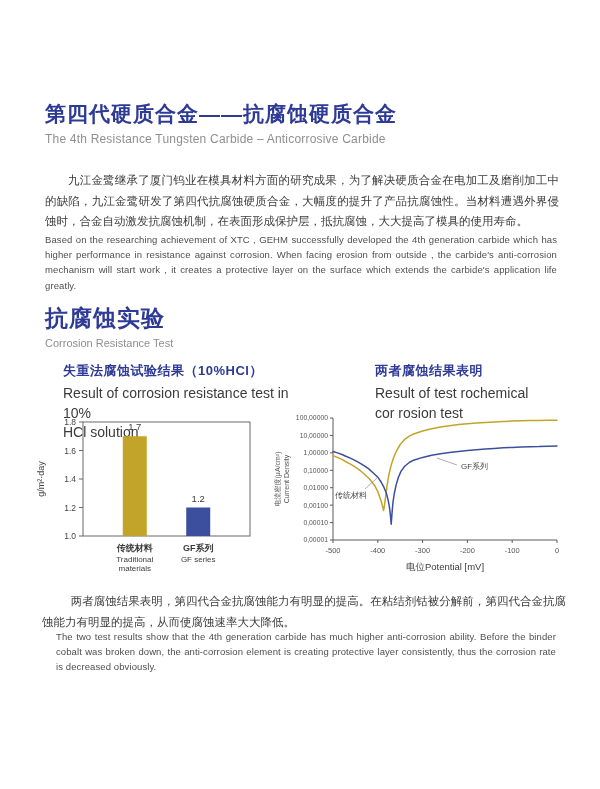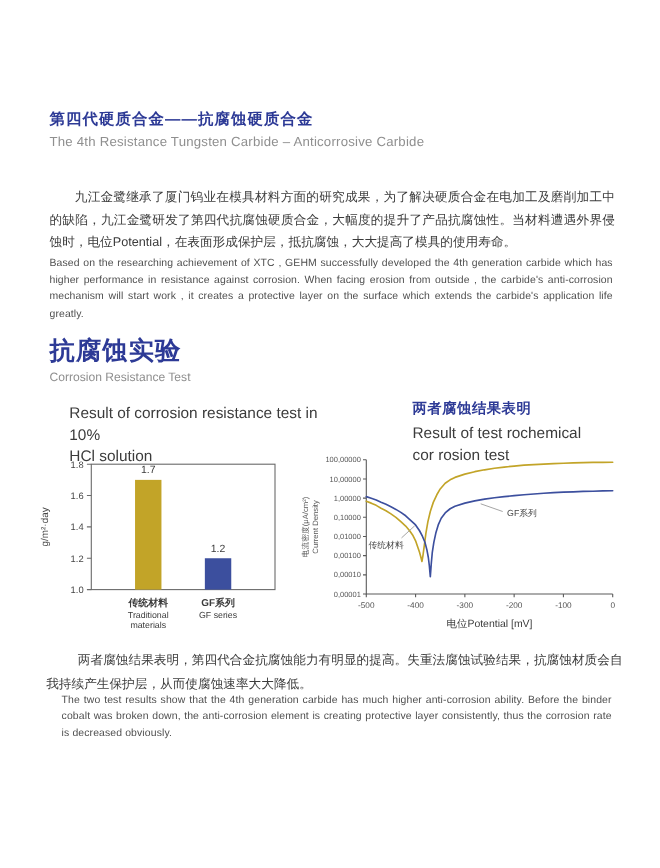--- a/index.html
+++ b/index.html
@@ -8,7 +8,7 @@
     font-family:"Liberation Sans","DejaVu Sans",sans-serif;
   }
   .abs{position:absolute;}
-  .title-cn{font-size:14px;font-weight:bold;color:#2d3a96;letter-spacing:1px;}
+  .title-cn{font-size:21px;font-weight:bold;color:#2d3a96;letter-spacing:1px;}
   .title-en{font-size:12px;color:#8f8f8f;margin-top:4px;letter-spacing:0.2px;}
   .para-cn{font-size:11.5px;line-height:1.8;color:#3b3b3b;text-align:justify;text-indent:2em;}
   .para-en{font-size:9.5px;line-height:1.6;color:#4f4f4f;text-align:justify;letter-spacing:0.1px;}

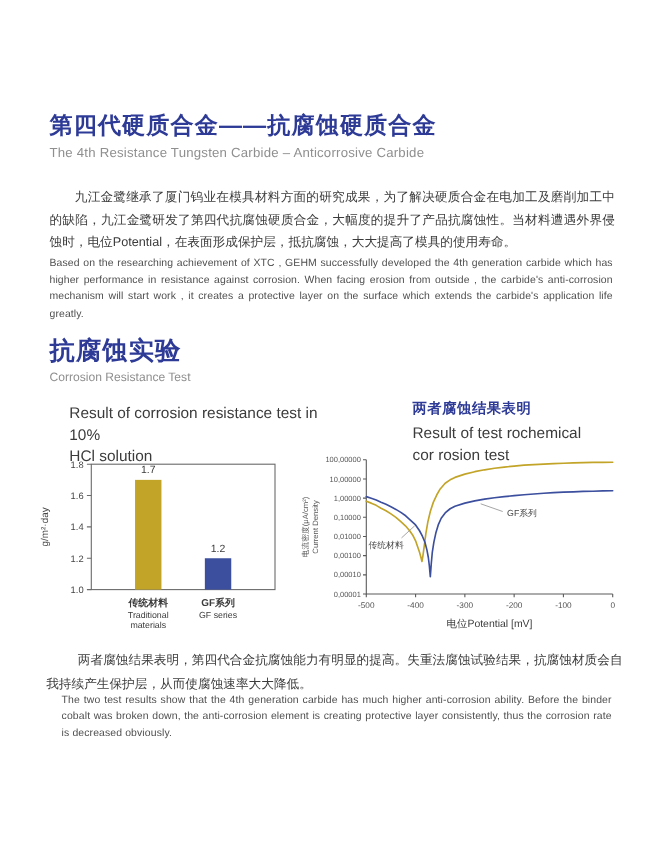--- a/index.html
+++ b/index.html
@@ -29,7 +29,7 @@
     <div class="title-en">The 4th Resistance Tungsten Carbide – Anticorrosive Carbide</div>
   </div>
 
-  <div class="abs para-cn" style="left:45px;top:170px;width:514px;">九江金鹭继承了厦门钨业在模具材料方面的研究成果，为了解决硬质合金在电加工及磨削加工中的缺陷，九江金鹭研发了第四代抗腐蚀硬质合金，大幅度的提升了产品抗腐蚀性。当材料遭遇外界侵蚀时，电位Potential，在表面形成保护层，抵抗腐蚀，大大提高了模具的使用寿命。</div>
+  <div class="abs para-cn" style="left:45px;top:170px;width:514px;">九江金鹭继承了厦门钨业在模具材料方面的研究成果，为了解决硬质合金在电加工及磨削加工中的缺陷，九江金鹭研发了第四代抗腐蚀硬质合金，大幅度的提升了产品抗腐蚀性。当材料遭遇外界侵蚀时，合金自动激发抗腐蚀机制，在表面形成保护层，抵抗腐蚀，大大提高了模具的使用寿命。</div>
 
   <div class="abs para-en" style="left:45px;top:232px;width:512px;">Based on the researching achievement of XTC , GEHM successfully developed the 4th generation carbide which has higher performance in resistance against corrosion. When facing erosion from outside , the carbide's anti-corrosion mechanism will start work , it creates a protective layer on the surface which extends the carbide's application life greatly.</div>
 

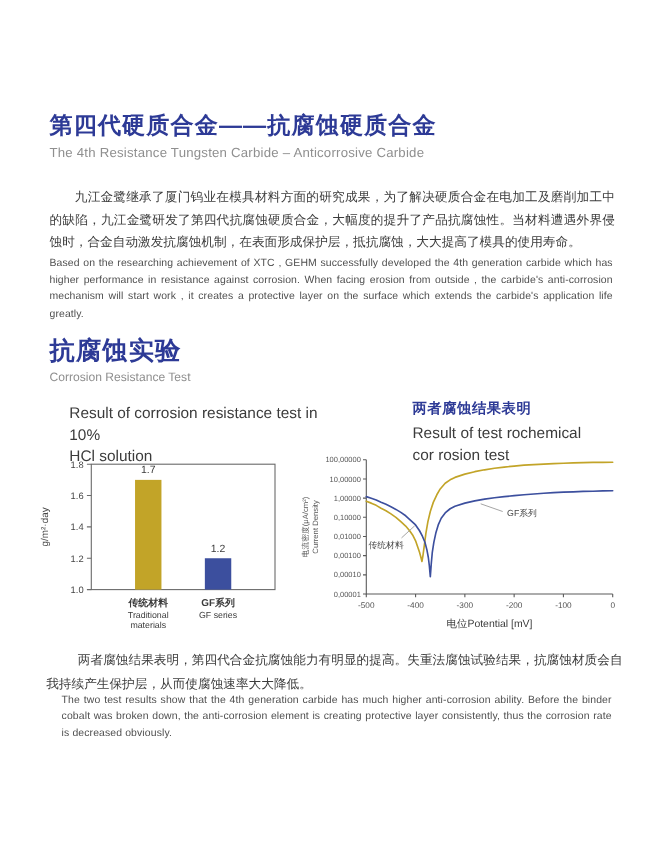--- a/index.html
+++ b/index.html
@@ -39,6 +39,7 @@
   </div>
 
   <div class="abs" style="left:63px;top:362px;width:235px;">
+    <div class="chart-head-cn">失重法腐蚀试验结果（10%HCl）</div>
     <div class="chart-head-en">Result of corrosion resistance test in 10%
 HCl solution</div>
   </div>

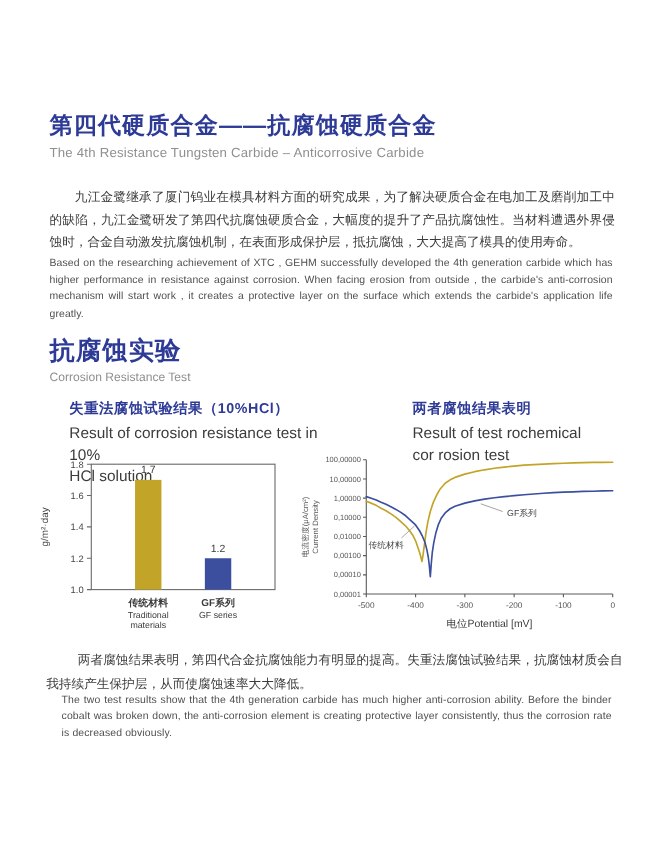--- a/index.html
+++ b/index.html
@@ -115,7 +115,7 @@
       <text x="194" y="61" text-anchor="start" font-size="8" fill="#454545">GF系列</text>
     </svg>
 
-  <div class="abs para-cn" style="left:42px;top:591px;width:524px;text-indent:2.5em;">两者腐蚀结果表明，第四代合金抗腐蚀能力有明显的提高。失重法腐蚀试验结果，抗腐蚀材质会自我持续产生保护层，从而使腐蚀速率大大降低。</div>
+  <div class="abs para-cn" style="left:42px;top:591px;width:524px;text-indent:2.5em;">两者腐蚀结果表明，第四代合金抗腐蚀能力有明显的提高。在粘结剂钴被分解前，第四代合金抗腐蚀能力有明显的提高，从而使腐蚀速率大大降低。</div>
 
   <div class="abs para-en" style="left:56px;top:629px;width:500px;">The two test results show that the 4th generation carbide has much higher  anti-corrosion ability. Before the binder cobalt was broken down, the anti-corrosion element is creating protective layer consistently, thus the corrosion rate is decreased obviously.</div>
 

